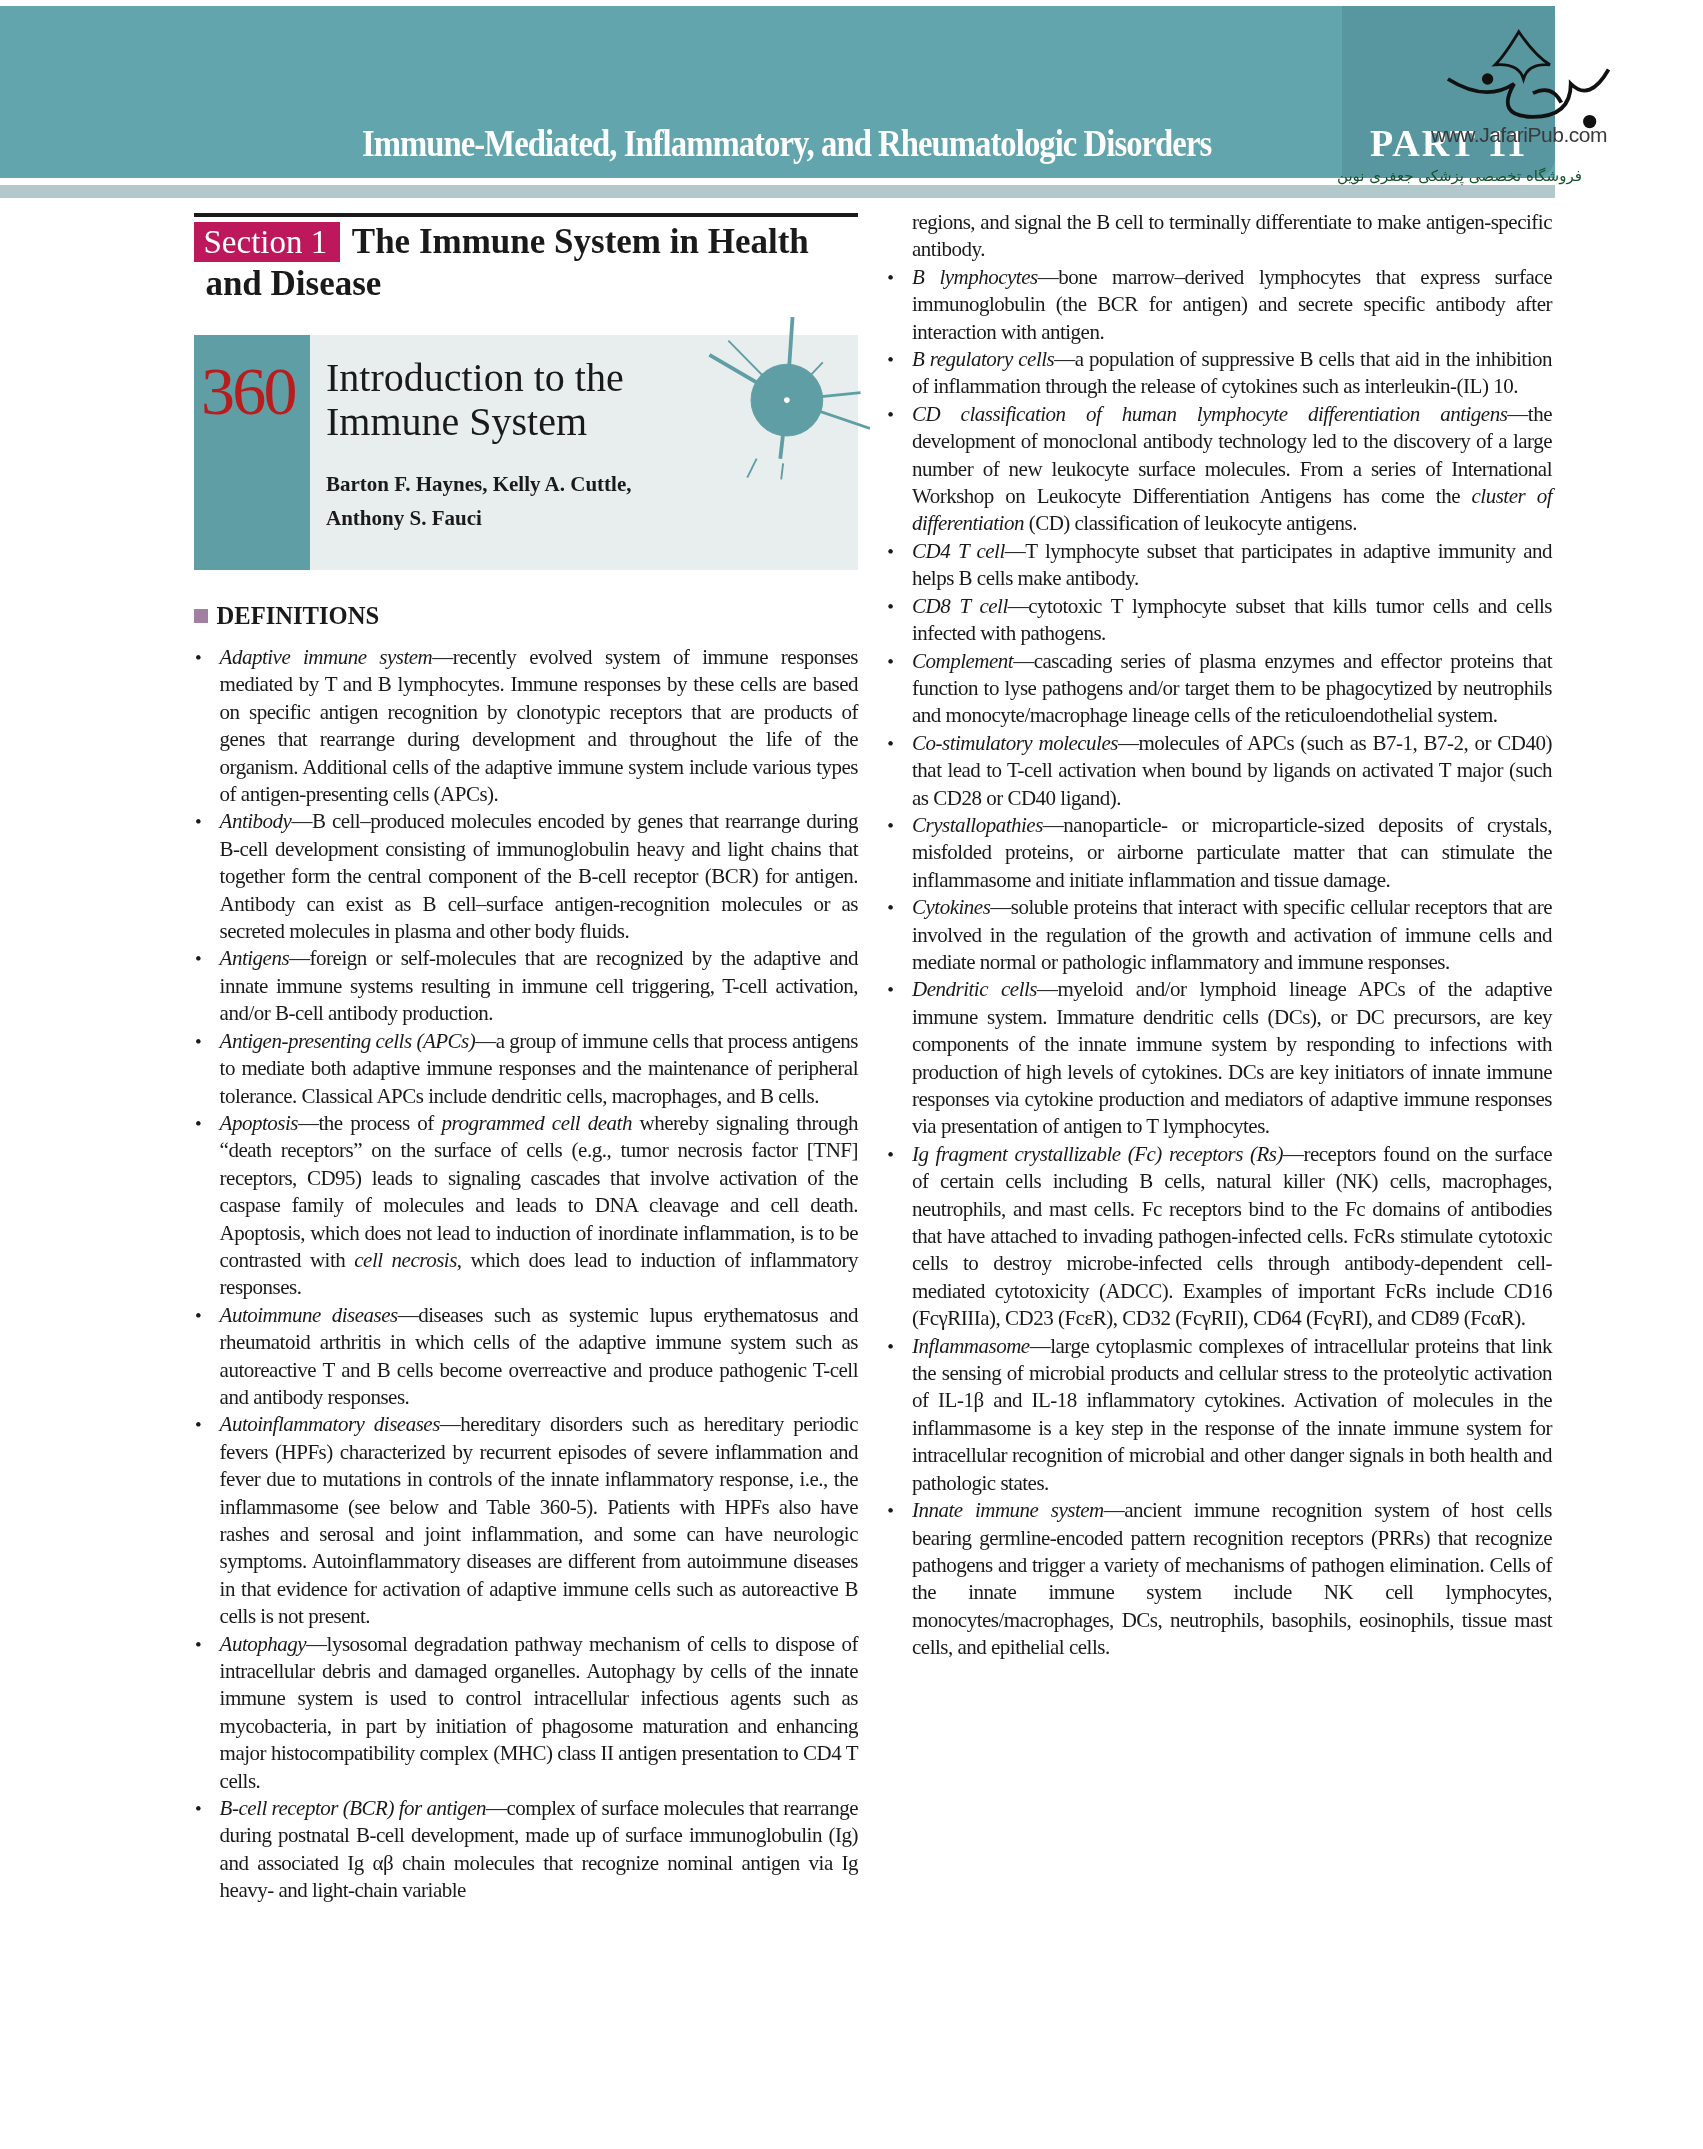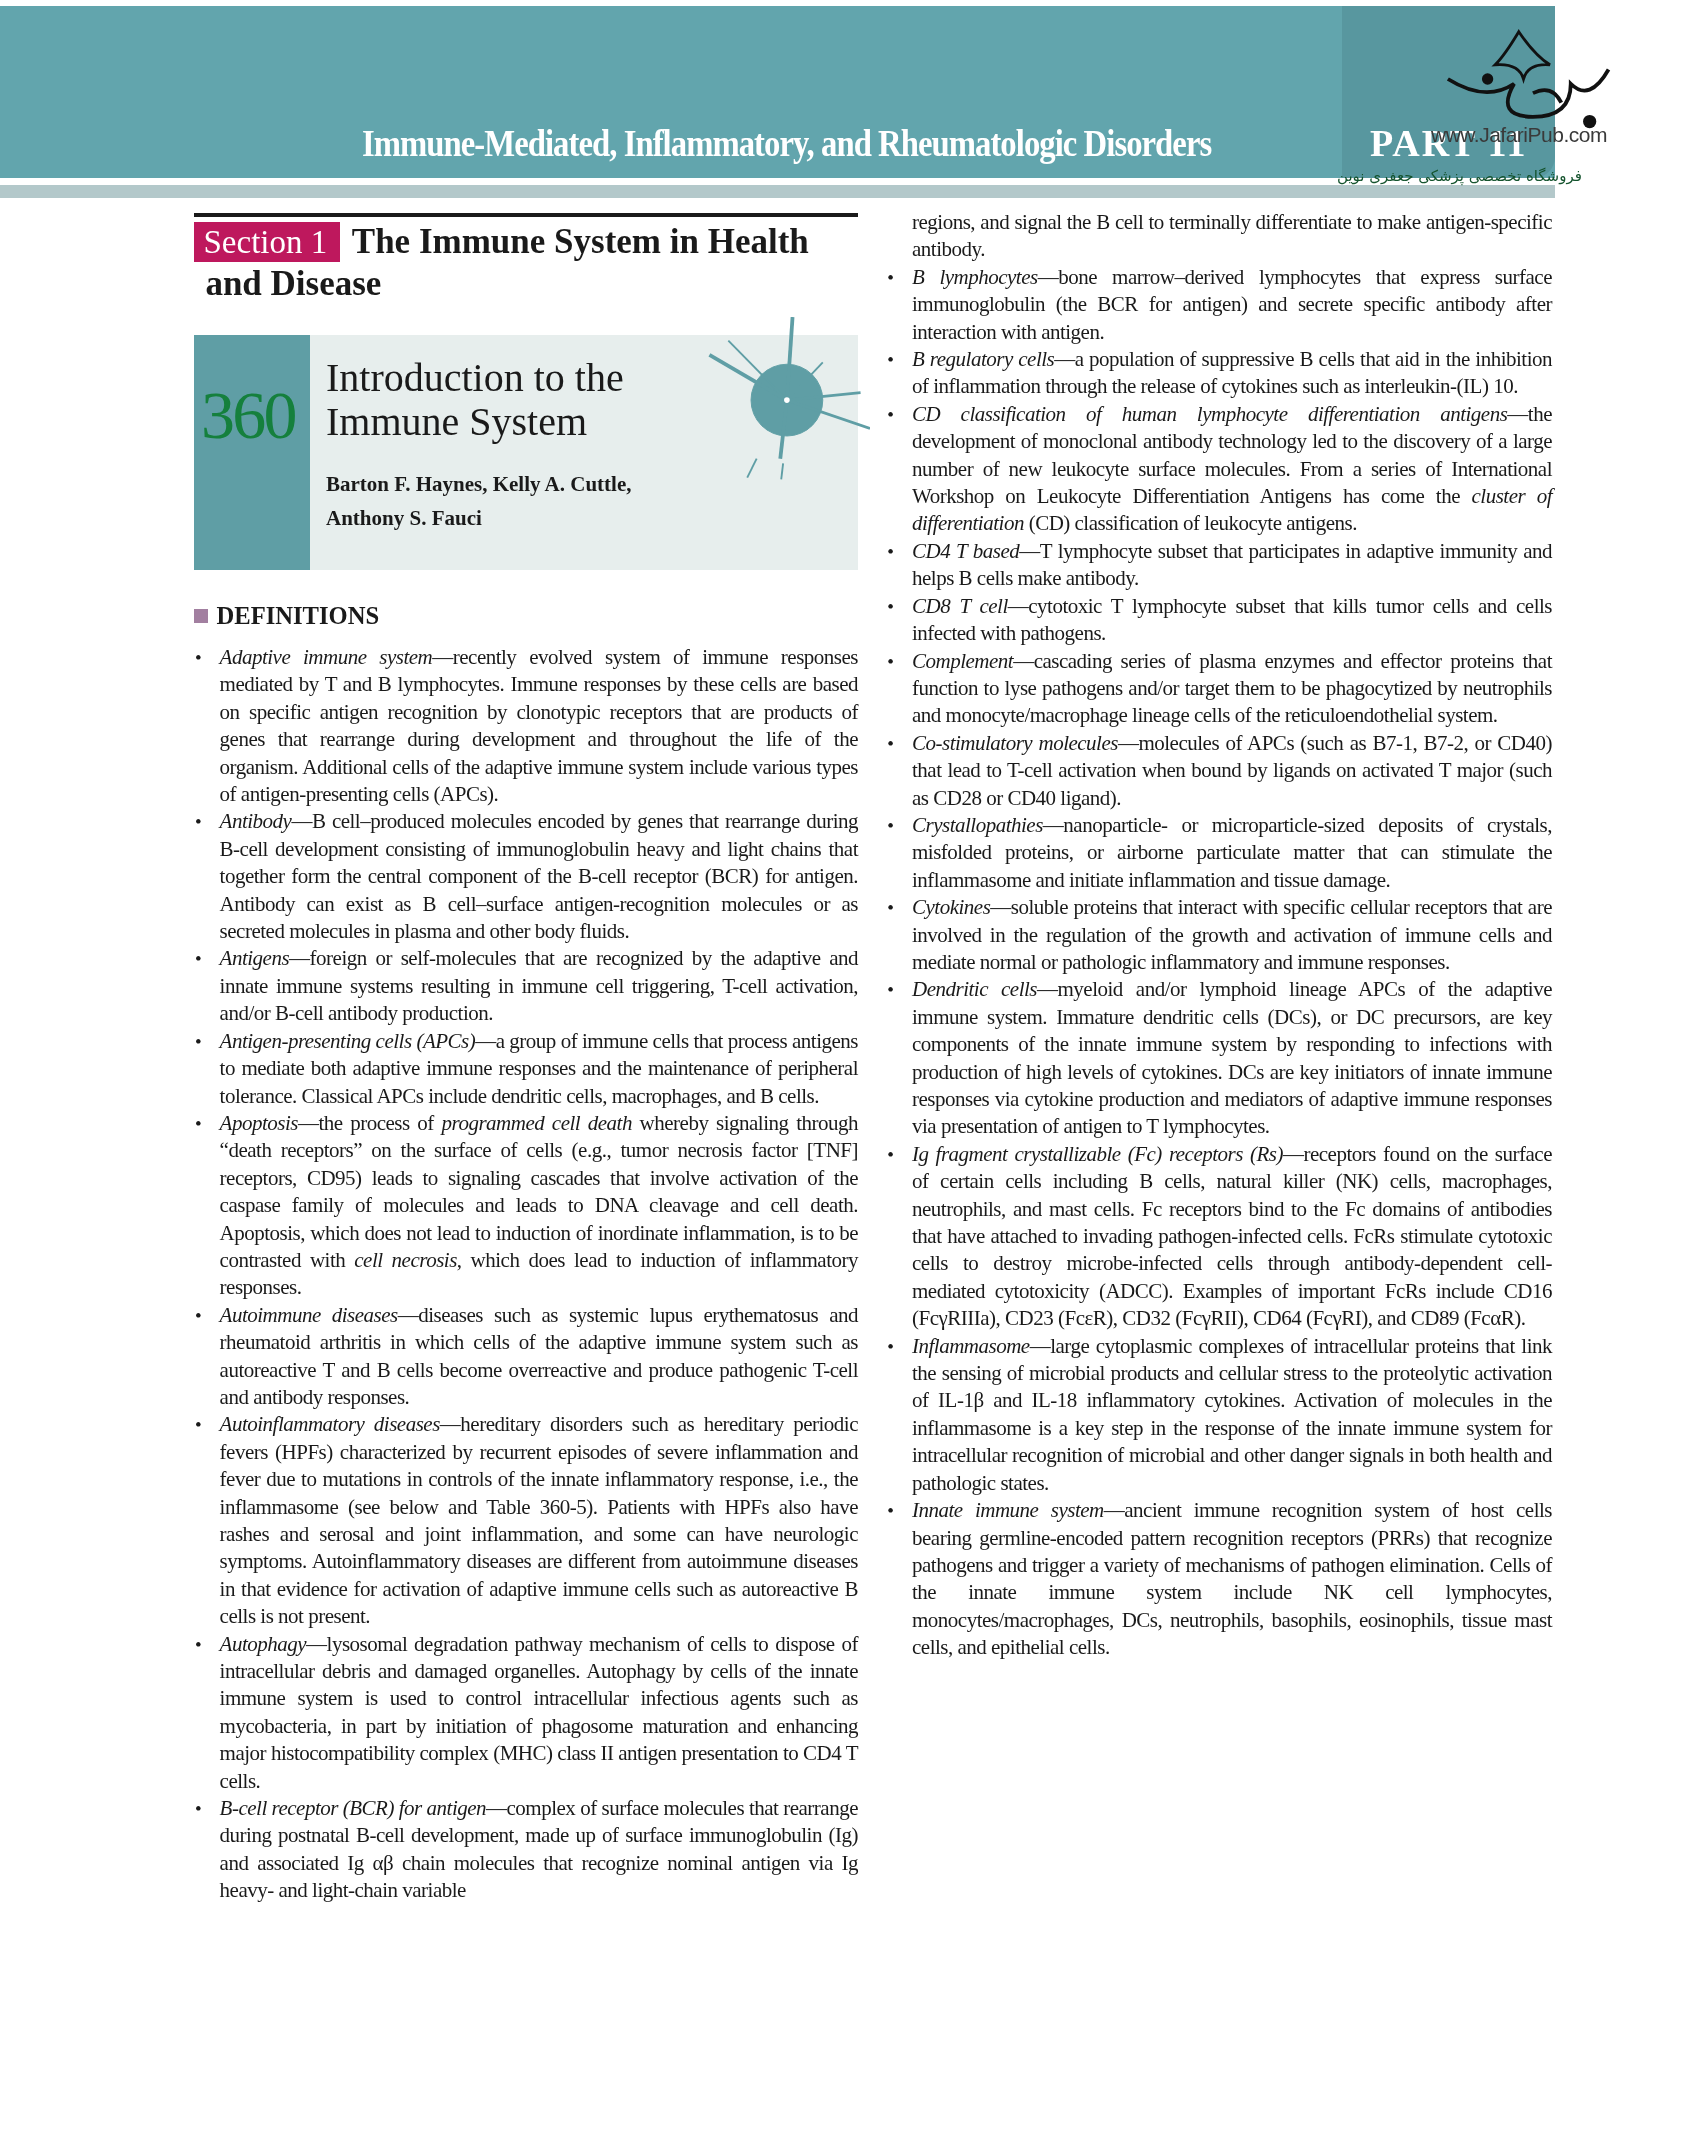--- a/index.html
+++ b/index.html
@@ -60,8 +60,8 @@
     position: absolute; left: 194px; top: 335px; width: 116px; height: 235px; background: #5f9ea5;
   }
   .chapter-num {
-    position: absolute; left: 201px; top: 352px; font-size: 68px; color: #15803d;
-    font-family: "Liberation Serif", serif; letter-spacing: -2.8px; margin-top: 24px;
+    position: absolute; left: 201px; top: 352px; font-size: 68px; color: #b91c1c;
+    font-family: "Liberation Serif", serif; letter-spacing: -2.8px;
   }
   .chapter-title {
     position: absolute; left: 326px; top: 356px; font-size: 40px; line-height: 44px; color: #1a1a1a;

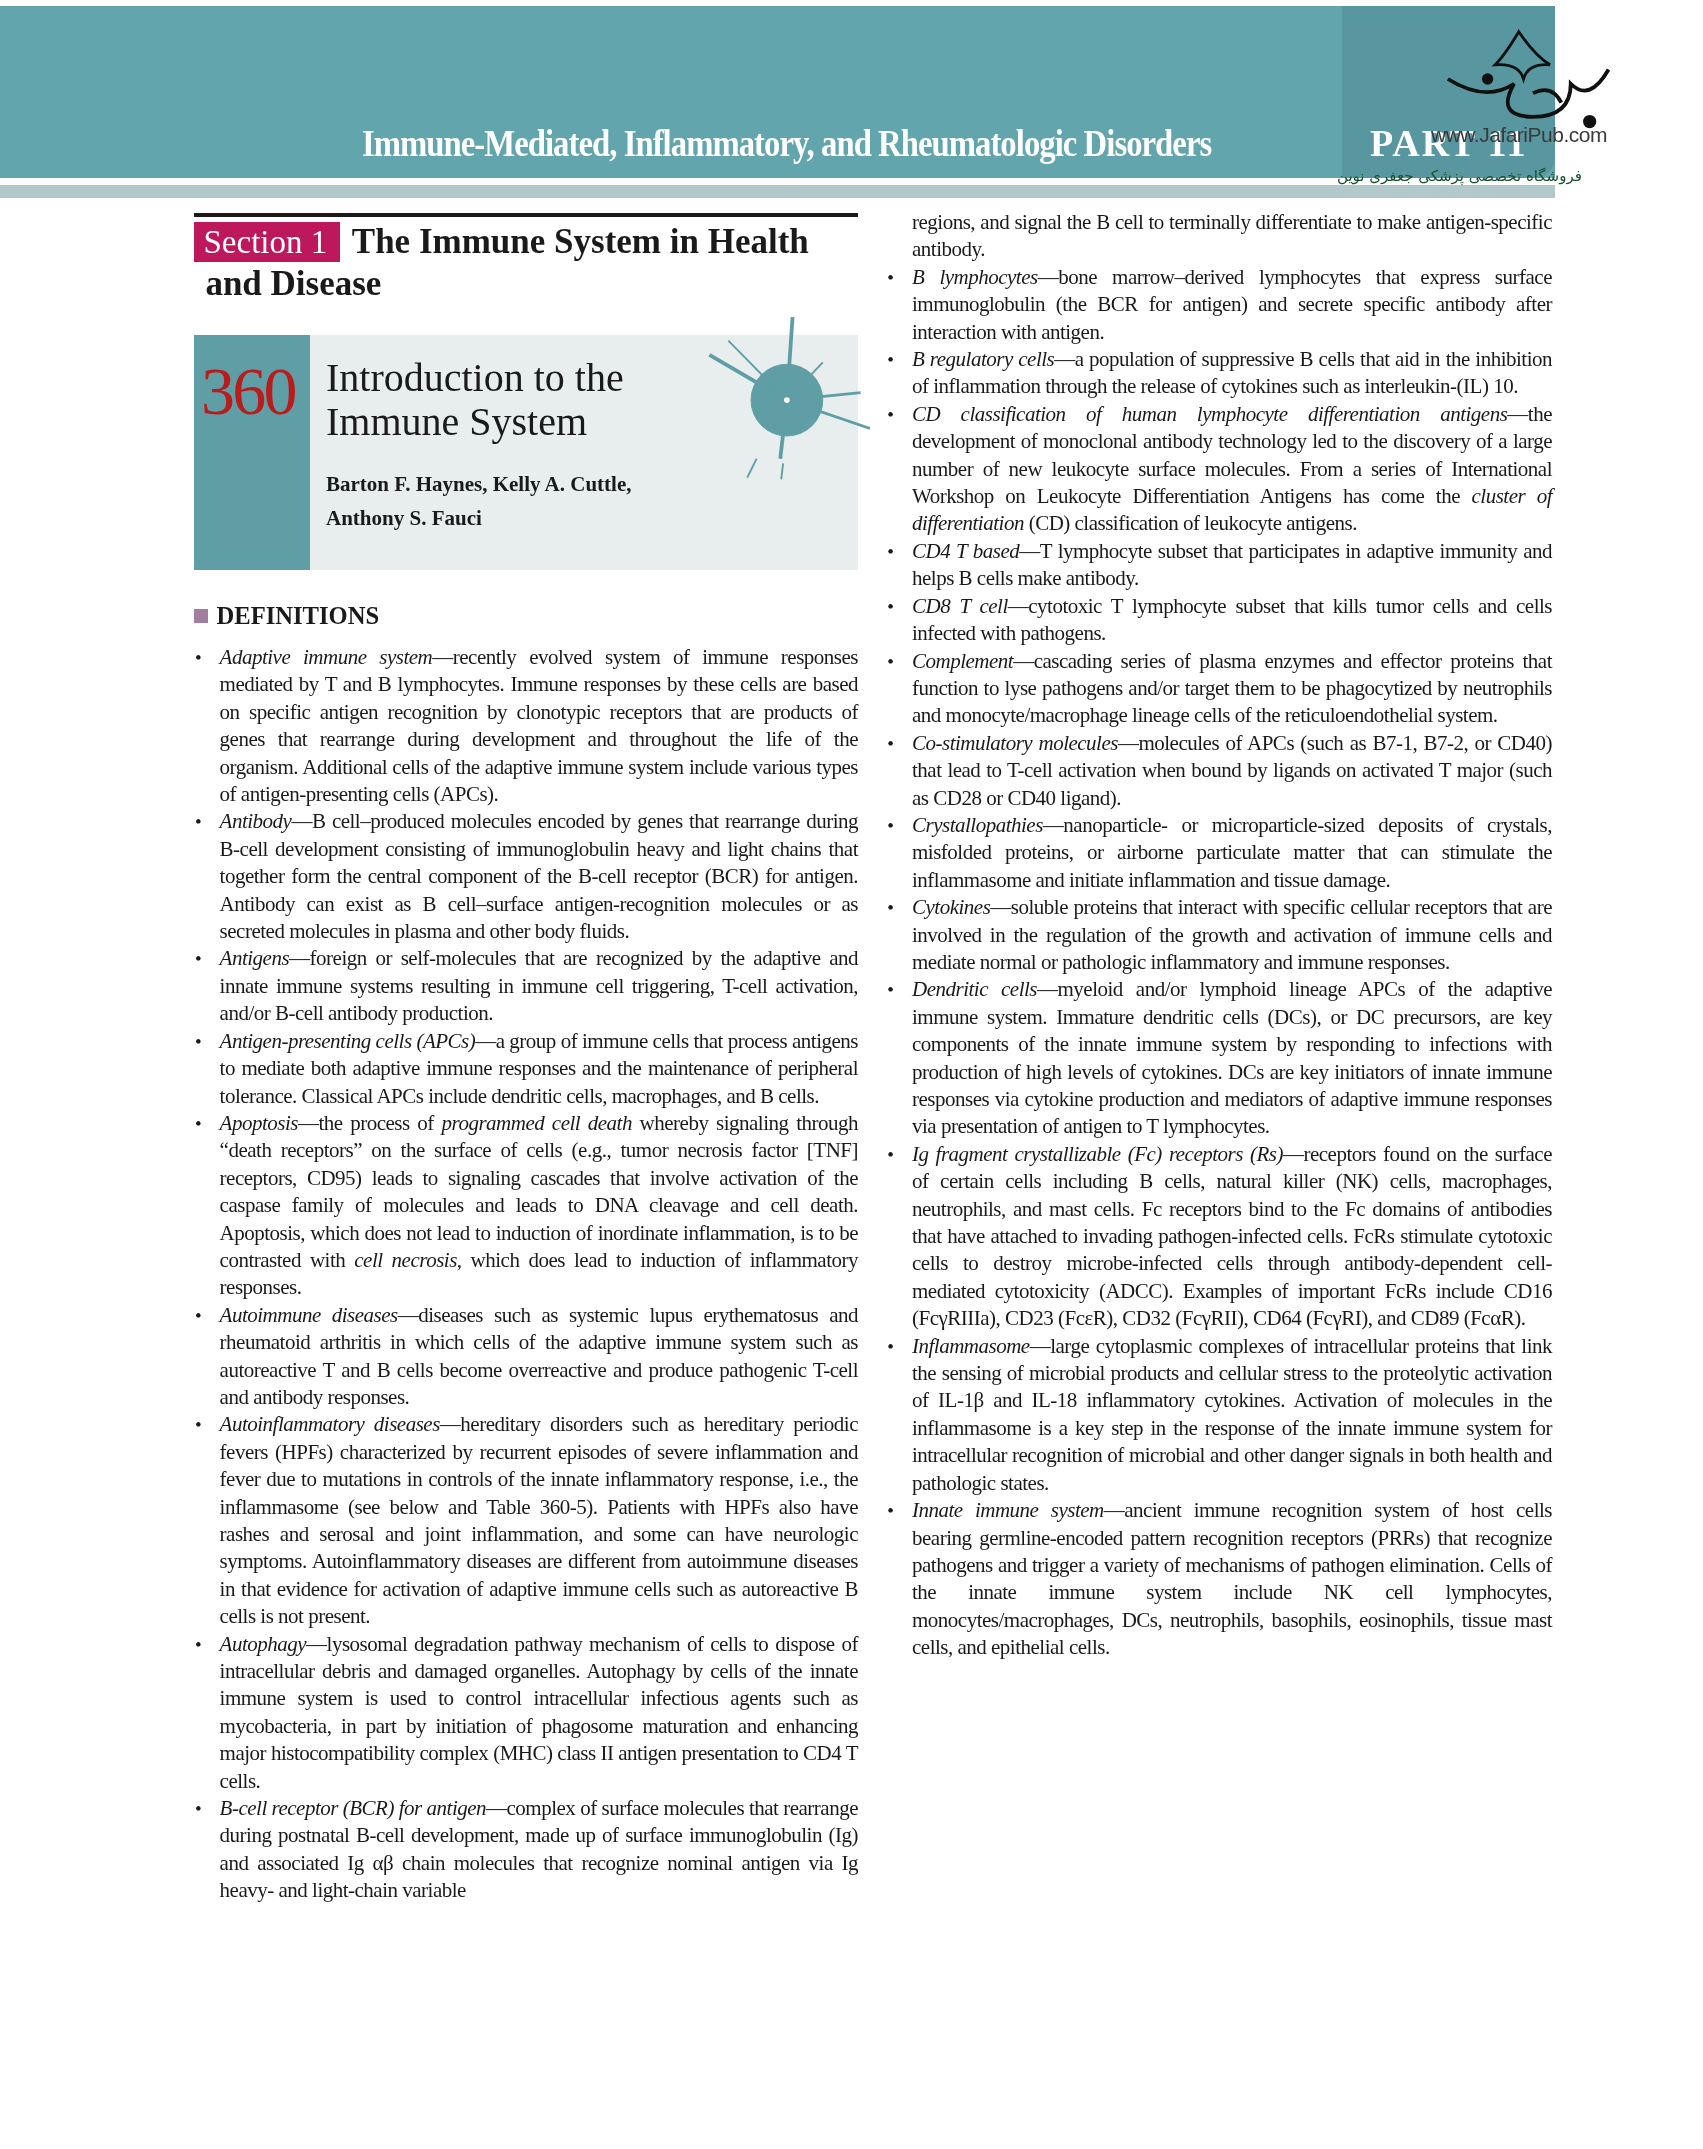--- a/index.html
+++ b/index.html
@@ -167,7 +167,7 @@
     <li><span class="term">B lymphocytes</span><span>—bone marrow–derived lymphocytes that express surface immunoglobulin (the BCR for antigen) and secrete specific antibody after interaction with antigen.</span></li>
     <li><span class="term">B regulatory cells</span><span>—a population of suppressive B cells that aid in the inhibition of inflammation through the release of cytokines such as interleukin-(IL) 10.</span></li>
     <li><span class="term">CD classification of human lymphocyte differentiation antigens</span><span>—the development of monoclonal antibody technology led to the discovery of a large number of new leukocyte surface molecules. From a series of International Workshop on Leukocyte Differentiation Antigens has come the </span><span class="term">cluster of differentiation</span><span> (CD) classification of leukocyte antigens.</span></li>
-    <li><span class="term">CD4 T based</span><span>—T lymphocyte subset that participates in adaptive immunity and helps B cells make antibody.</span></li>
+    <li><span class="term">CD4 T cell</span><span>—T lymphocyte subset that participates in adaptive immunity and helps B cells make antibody.</span></li>
     <li><span class="term">CD8 T cell</span><span>—cytotoxic T lymphocyte subset that kills tumor cells and cells infected with pathogens.</span></li>
     <li><span class="term">Complement</span><span>—cascading series of plasma enzymes and effector proteins that function to lyse pathogens and/or target them to be phagocytized by neutrophils and monocyte/macrophage lineage cells of the reticuloendothelial system.</span></li>
     <li><span class="term">Co-stimulatory molecules</span><span>—molecules of APCs (such as B7-1, B7-2, or CD40) that lead to T-cell activation when bound by ligands on activated T major (such as CD28 or CD40 ligand).</span></li>

